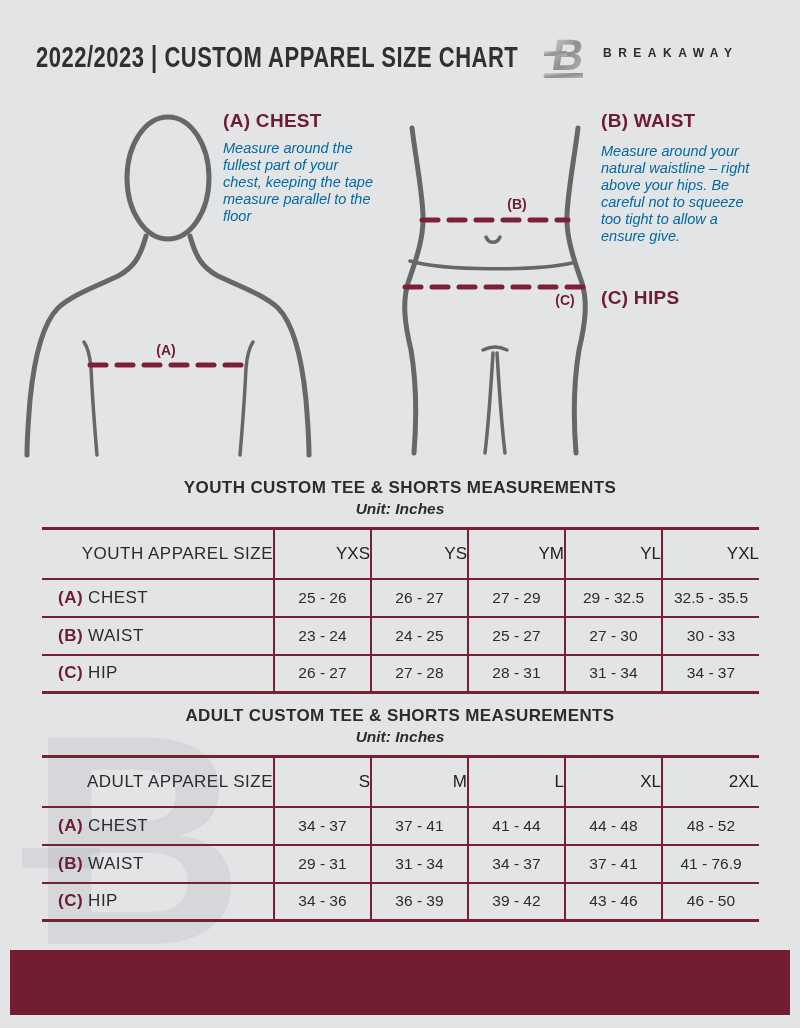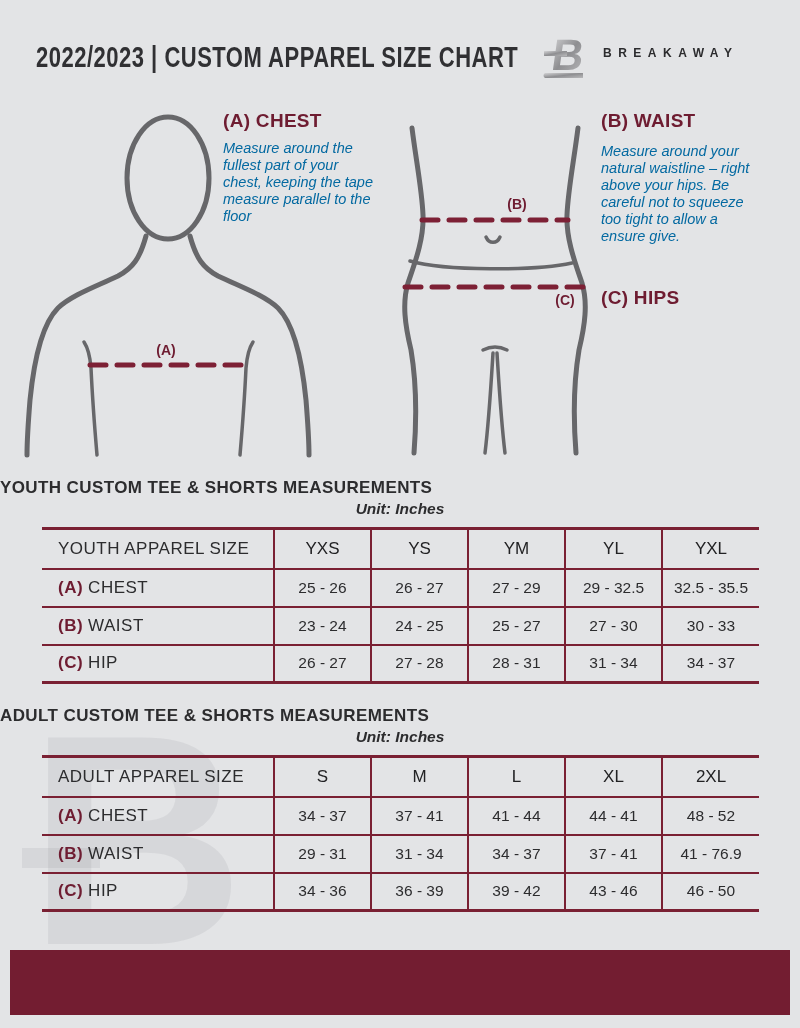--- a/index.html
+++ b/index.html
@@ -50,7 +50,7 @@
               font-size:14px; fill:#6e1c31; }
   
   .sec-title {
-    position:absolute; left:0; width:800px; 
+    position:absolute; left:0; width:800px; text-align:center;
     font-size:17px; font-weight:bold; letter-spacing:.4px; color:#2c2c2e; z-index:2;
   }
   .sec-unit {

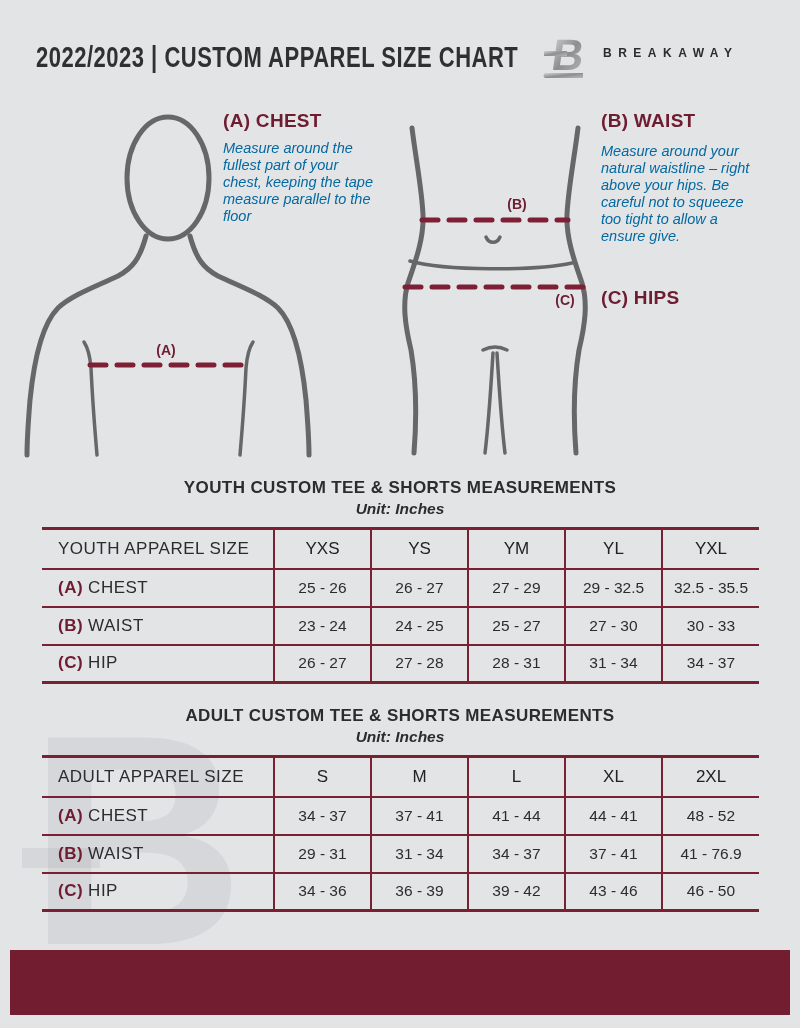--- a/index.html
+++ b/index.html
@@ -65,7 +65,7 @@
   }
   .size-table tr { border-bottom:2px solid #7a2033; }
   .size-table th, .size-table td { font-weight:normal; }
-  .size-table th { height:40px; }
+  .size-table th { height:50px;text-align:right; }
   .size-table td { height:38px; }
   .size-table th + th, .size-table td + td { border-left:2px solid #7a2033; }
   .col-label { width:232px; }

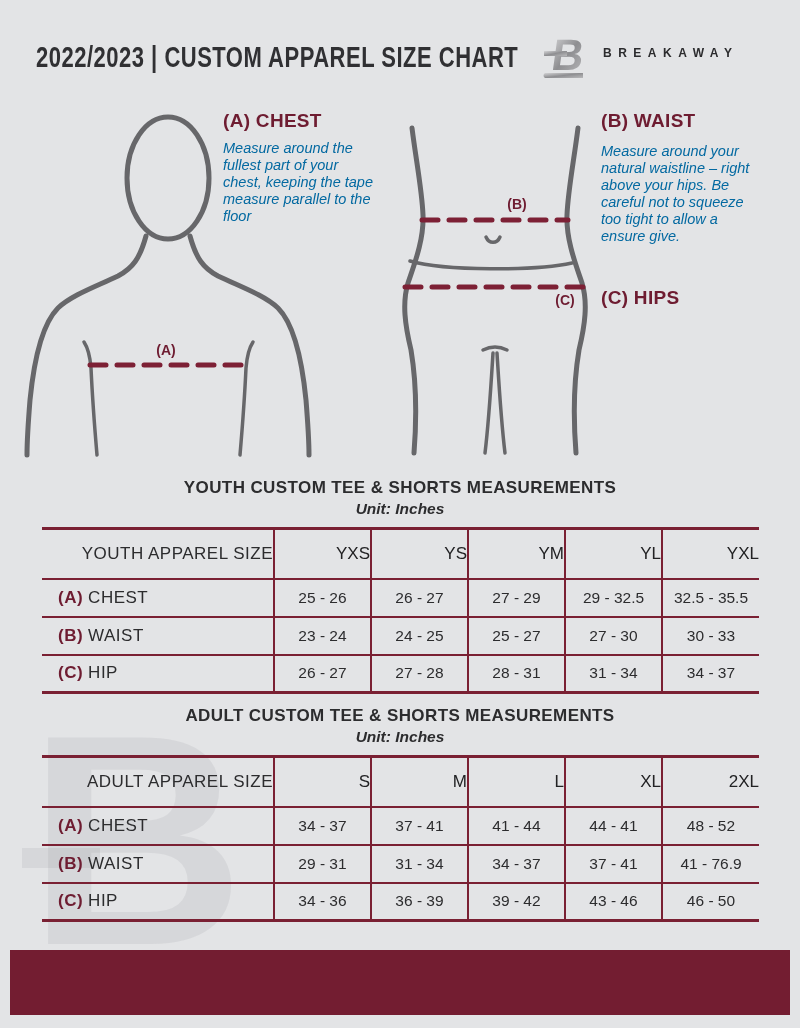--- a/index.html
+++ b/index.html
@@ -227,7 +227,7 @@
           <td class="cell-val">34 - 37</td>
           <td class="cell-val">37 - 41</td>
           <td class="cell-val">41 - 44</td>
-          <td class="cell-val">44 - 41</td>
+          <td class="cell-val">44 - 48</td>
           <td class="cell-val">48 - 52</td>
         </tr>
         <tr>

